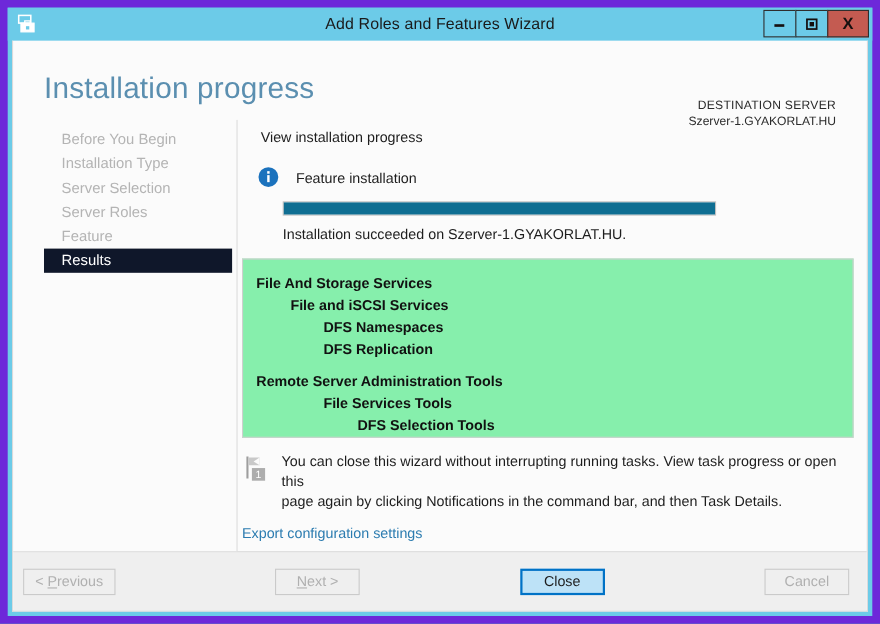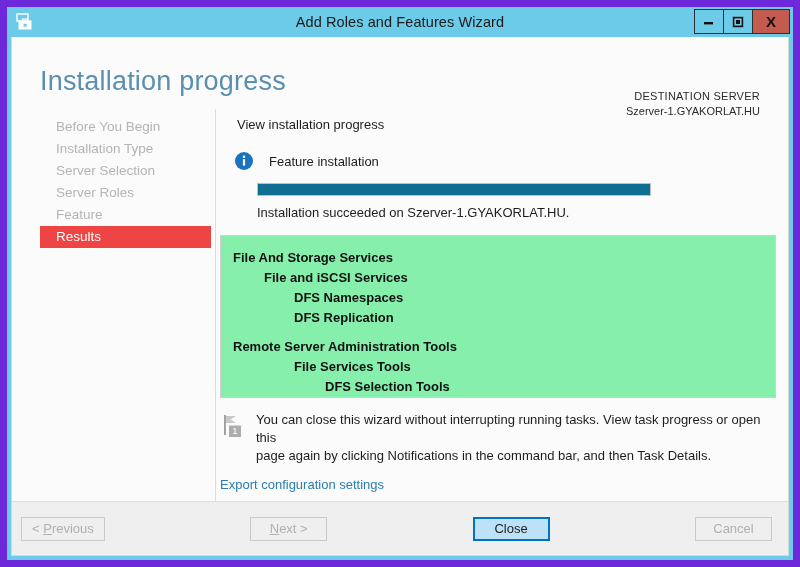--- a/index.html
+++ b/index.html
@@ -137,7 +137,7 @@
     overflow: hidden;
   }
   .nav-item.active {
-    background: #ef4444;
+    background: #0f172a;
     color: #ffffff;
   }
 

